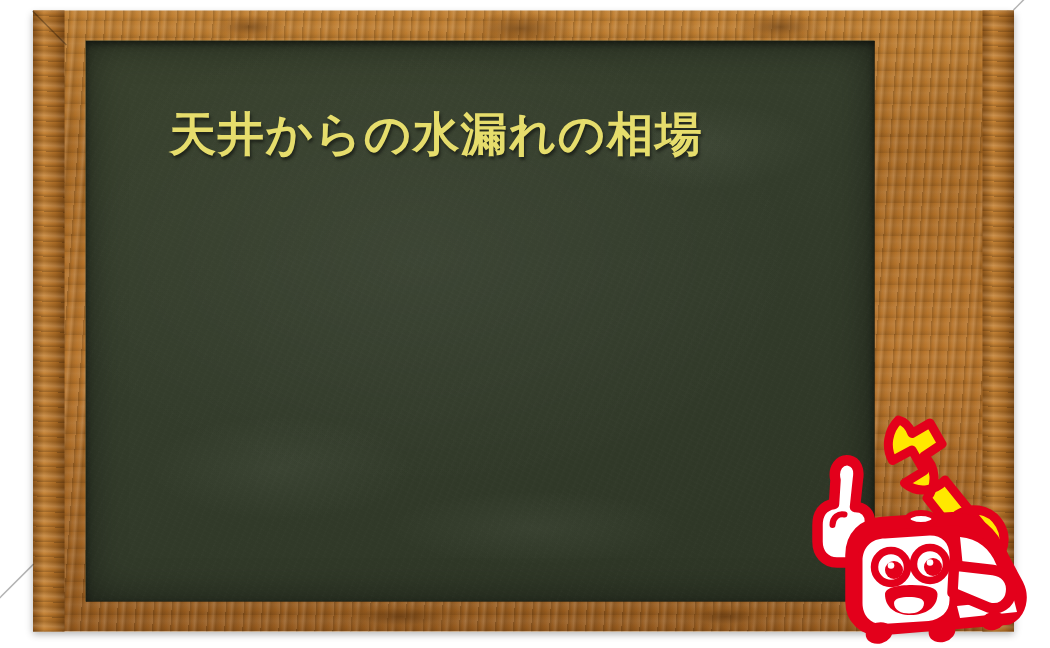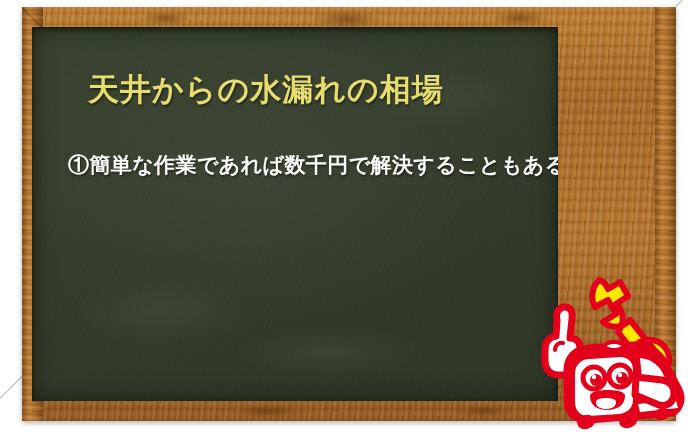--- a/index.html
+++ b/index.html
@@ -69,7 +69,7 @@
   
   .board-surface {
     position:absolute;
-    left:32px; top:27px;
+    left:57px; top:27px;
     width:526px; height:374px;
     background:
       radial-gradient(ellipse 70% 60% at 42% 38%,

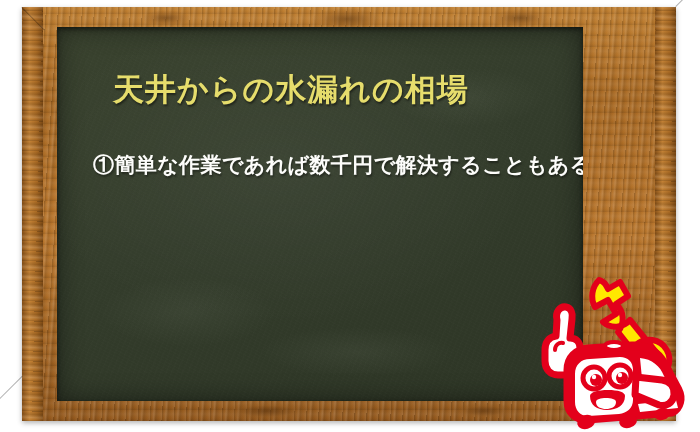--- a/index.html
+++ b/index.html
@@ -162,7 +162,6 @@
 
     <div class="board-title">天井からの水漏れの相場</div>
 
-    <div class="board-line l1">①簡単な作業であれば数千円で解決することもある</div>
 
   </div>
 

